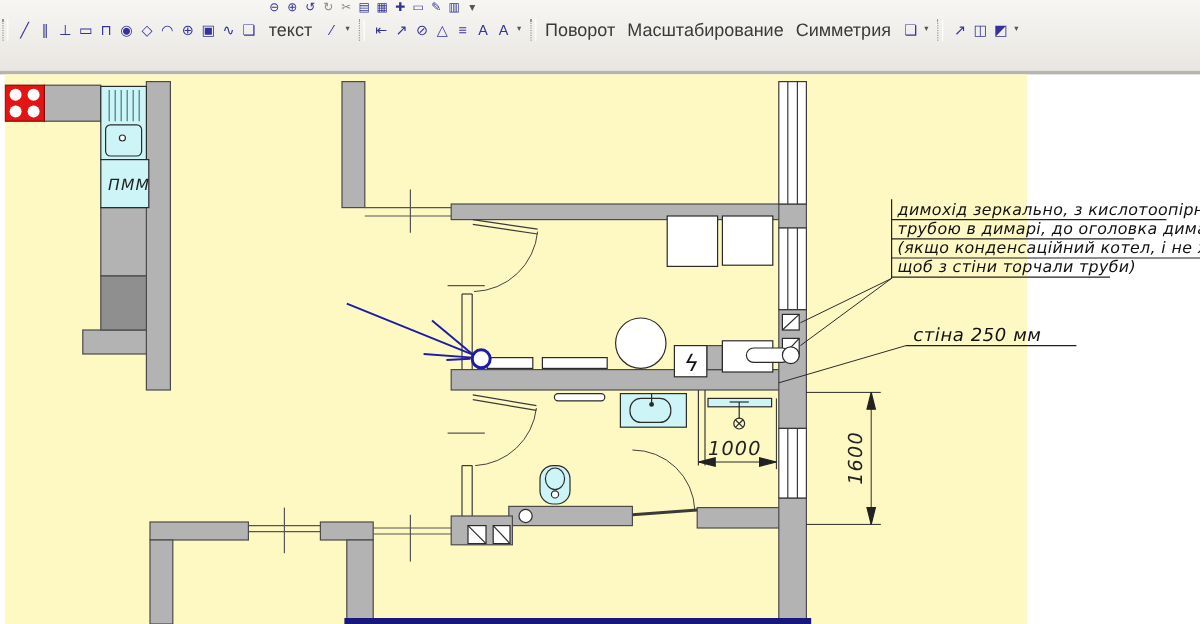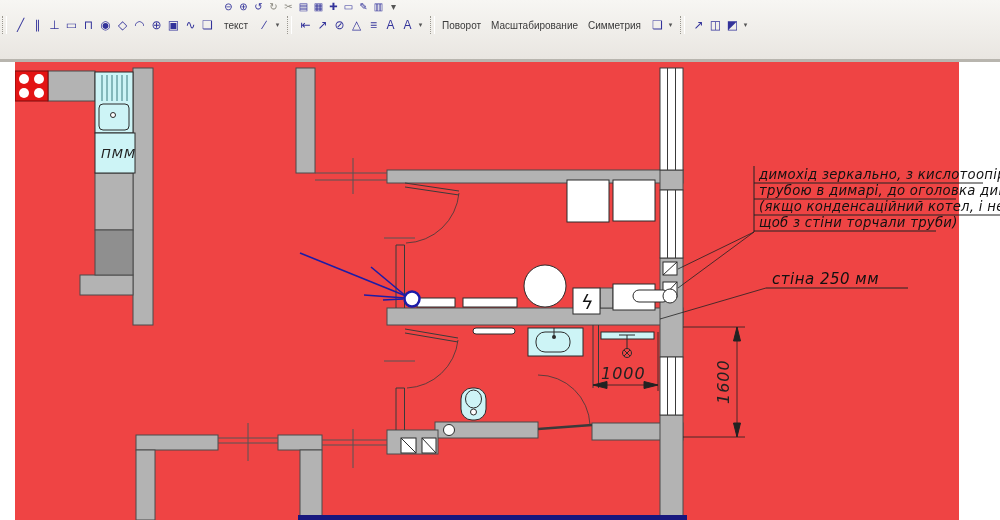--- a/index.html
+++ b/index.html
@@ -17,7 +17,7 @@
   .tb-icon.gray{color:#8a887f;}
   .tb-overflow{display:inline-block;width:9px;font-size:7px;color:#555;text-align:center;}
   .tb-text{border:0;background:transparent;font-family:"Liberation Sans",sans-serif;
-           font-size:10px;color:#3a3a3a;padding:2px 5px;cursor:default;}
+           font-size:15px;color:#3a3a3a;padding:2px 5px;cursor:default;}
   .canvas{position:absolute;top:62px;left:15px;width:944px;height:458px;background:#ef4444;}
   svg text{font-family:"DejaVu Sans",sans-serif;}
   .cadnote{font-style:italic;font-size:13.2px;fill:#111;letter-spacing:.3px;}

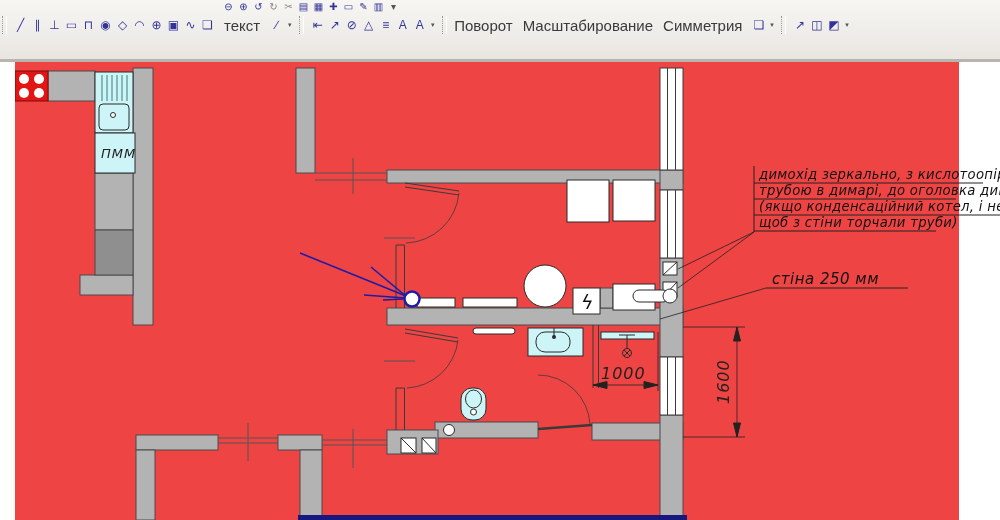--- a/index.html
+++ b/index.html
@@ -18,7 +18,7 @@
   .tb-overflow{display:inline-block;width:9px;font-size:7px;color:#555;text-align:center;}
   .tb-text{border:0;background:transparent;font-family:"Liberation Sans",sans-serif;
            font-size:15px;color:#3a3a3a;padding:2px 5px;cursor:default;}
-  .canvas{position:absolute;top:62px;left:15px;width:944px;height:458px;background:#ef4444;}
+  .canvas{position:absolute;top:62px;left:4px;width:852px;height:458px;background:#fef9c3;}
   svg text{font-family:"DejaVu Sans",sans-serif;}
   .cadnote{font-style:italic;font-size:13.2px;fill:#111;letter-spacing:.3px;}
   .cadbig{font-style:italic;font-size:15px;fill:#111;letter-spacing:.5px;}

